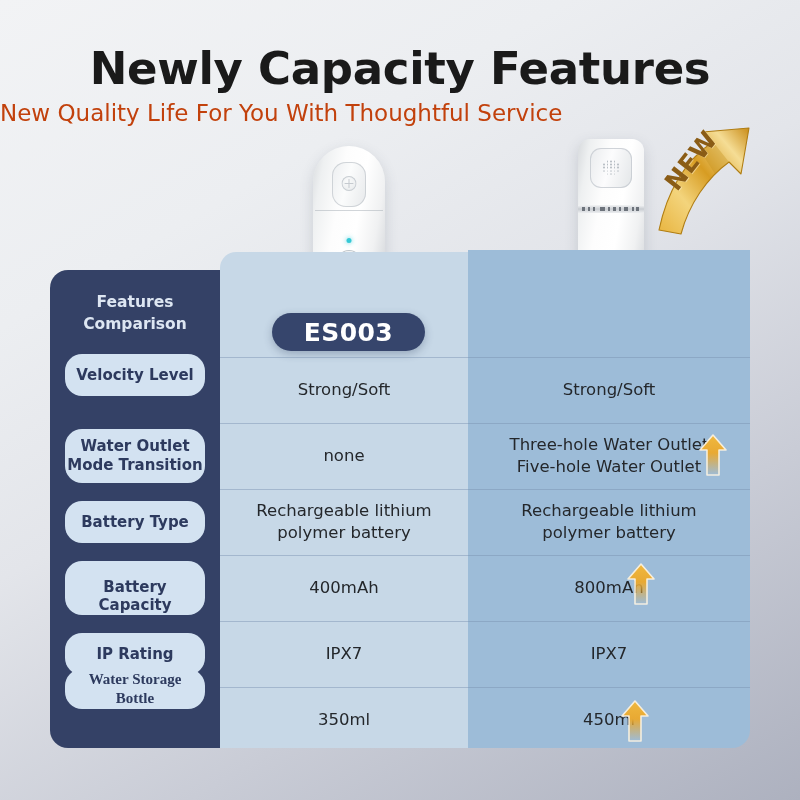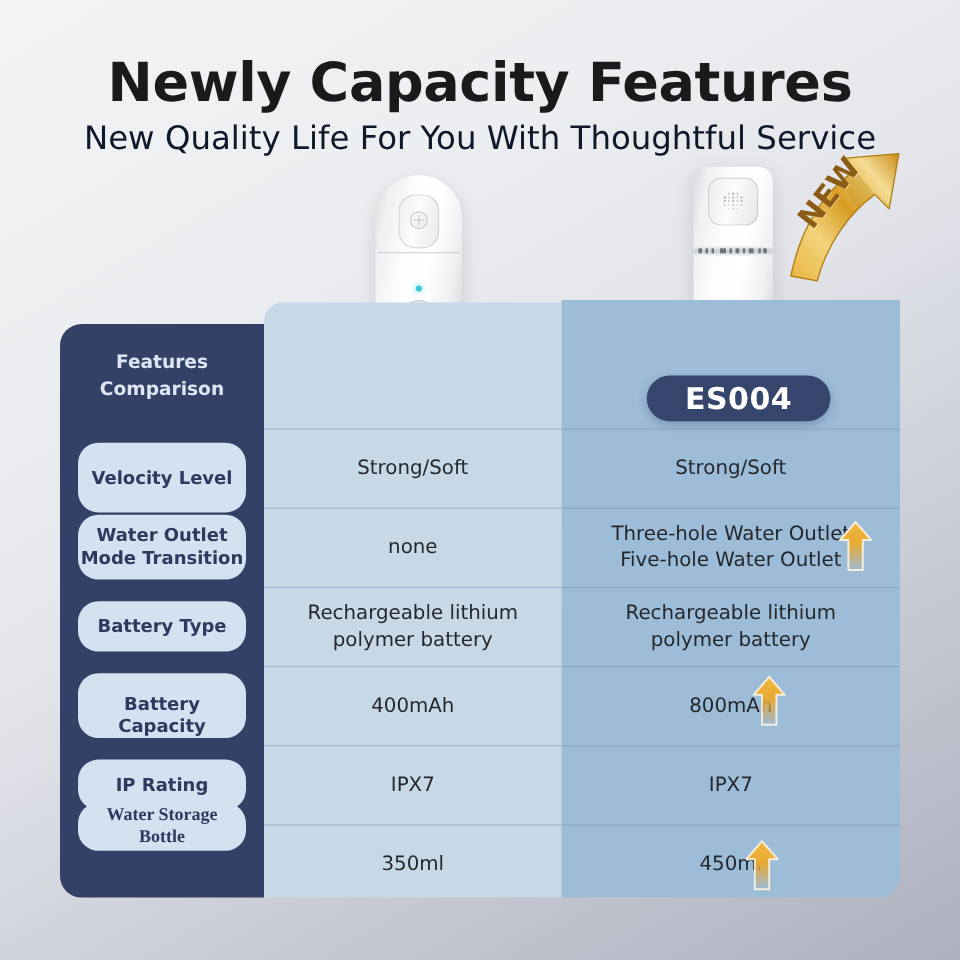--- a/index.html
+++ b/index.html
@@ -18,8 +18,8 @@
     font-family:"DejaVu Sans",sans-serif;
   }
   .subtitle{
-    position:absolute;left:0;right:0;top:100px;text-align:center;
-    font-size:27px;font-weight:400;color:#0f172a;
+    position:absolute;left:0;right:0;top:100px;text-align:left;
+    font-size:23px;font-weight:400;color:#c2410c;
   }
 
   

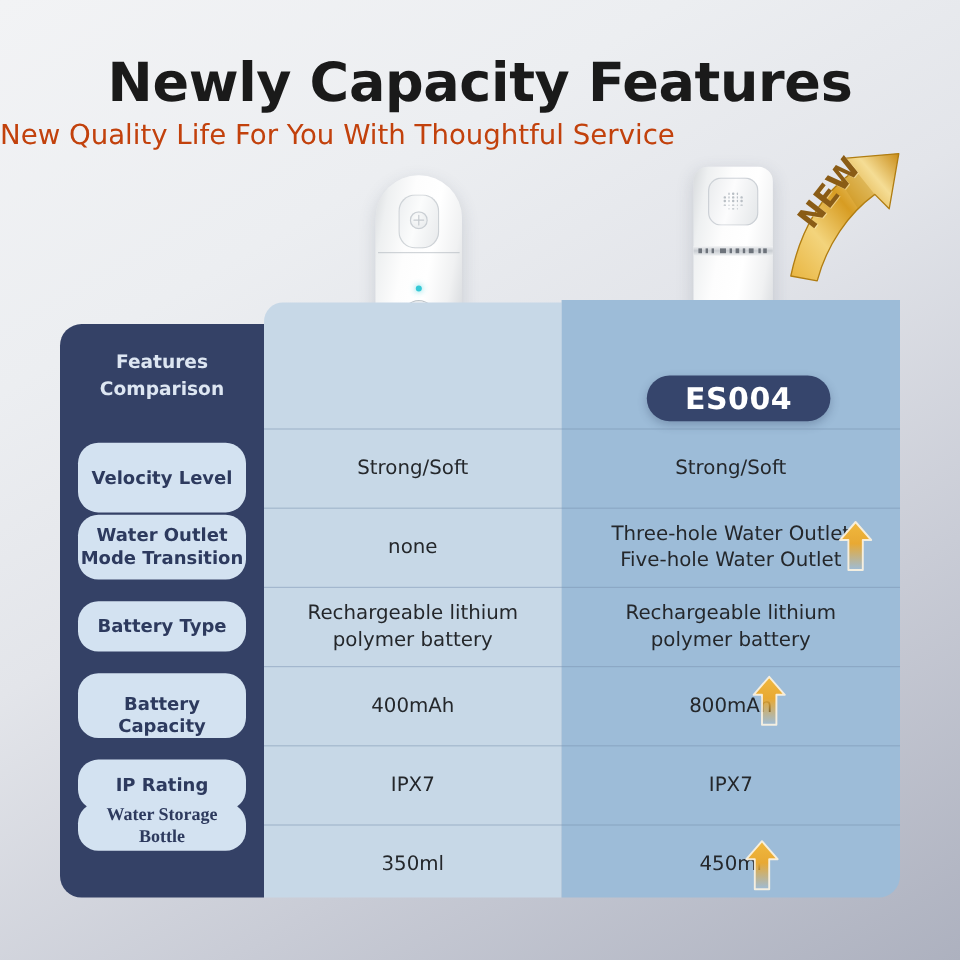--- a/index.html
+++ b/index.html
@@ -225,6 +225,7 @@
       </span>
     </div>
 
+    <div class="pill" id="pill-003">ES003</div>
     <div class="pill" id="pill-004">ES004</div>
 
     <div id="rows">

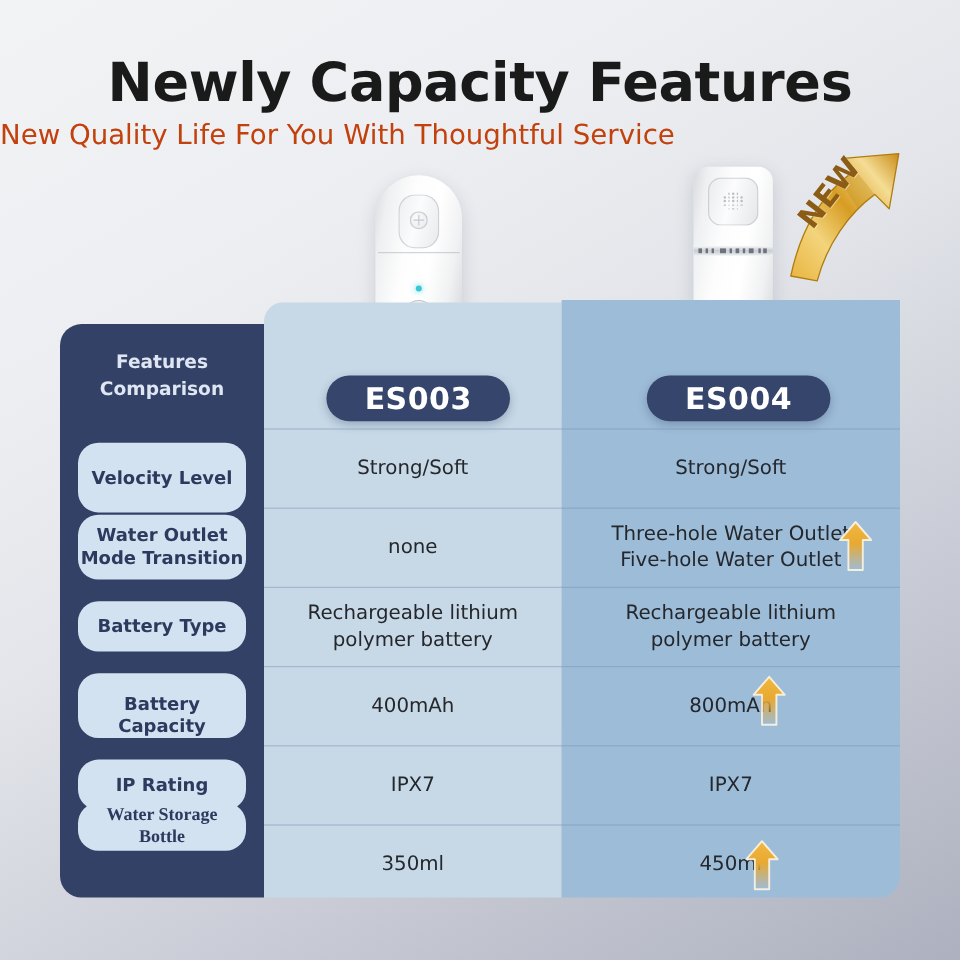--- a/index.html
+++ b/index.html
@@ -226,7 +226,6 @@
     </div>
 
     <div class="pill" id="pill-003">ES003</div>
-    <div class="pill" id="pill-004">ES004</div>
 
     <div id="rows">
         <div class="divider" style="top: 107px;"></div>

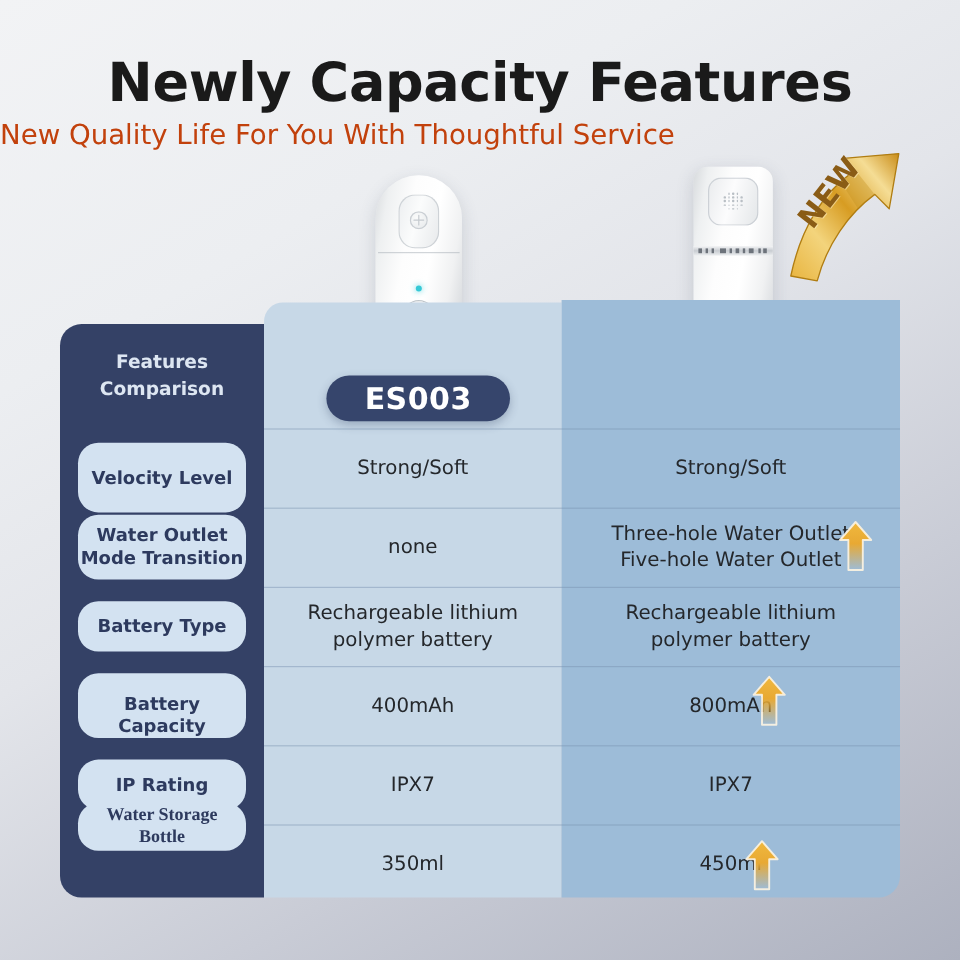--- a/index.html
+++ b/index.html
@@ -229,7 +229,7 @@
 
     <div id="rows">
         <div class="divider" style="top: 107px;"></div>
-        <div class="row-label" style="top: 119px; height: 58px;">
+        <div class="row-label" style="top: 104px; height: 42px;">
           <span>Velocity Level</span>
         </div>
         <div class="cell cell-a" style="top: 107px; height: 66px;">

